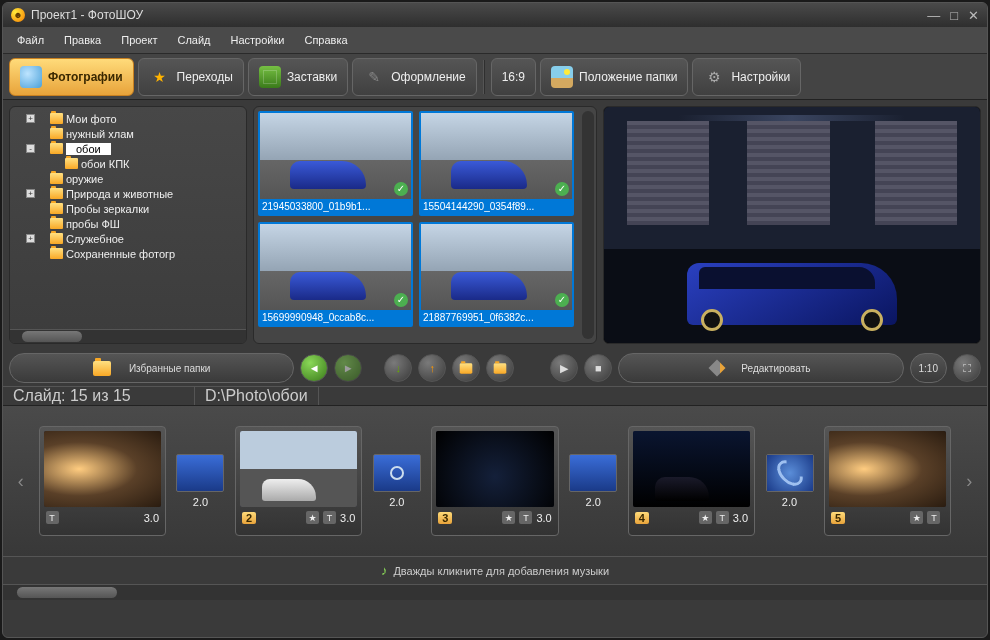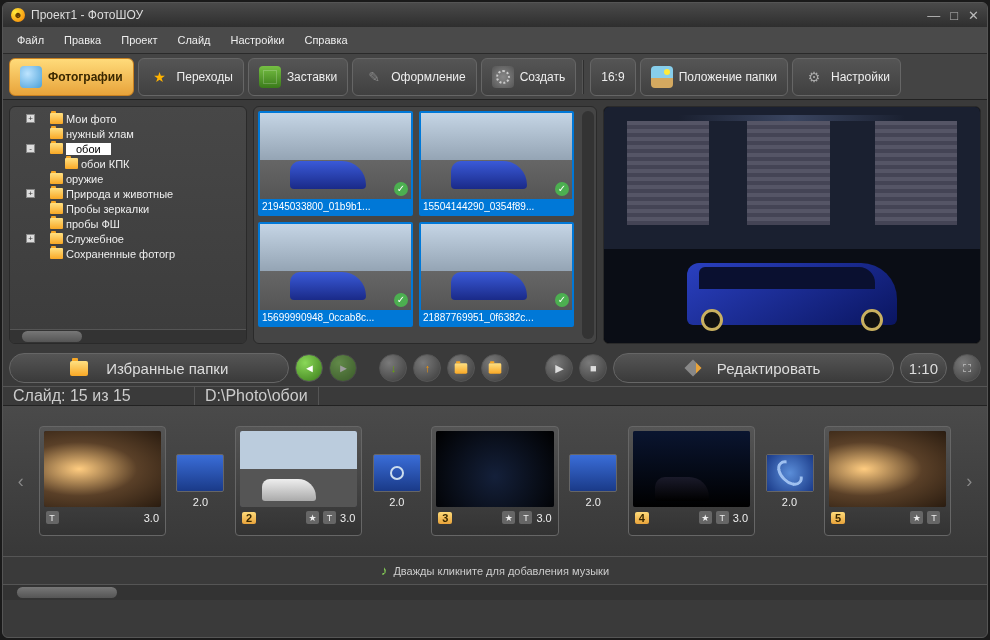--- a/index.html
+++ b/index.html
@@ -140,10 +140,6 @@
         <span class="ico brush">✎</span>
         <span>Оформление</span>
       </div>
-    <div class="tool-btn">
-        <span class="ico reel"></span>
-        <span>Создать</span>
-      </div>
     <div class="sep"></div>
     <div class="tool-btn">
         <span>16:9</span>

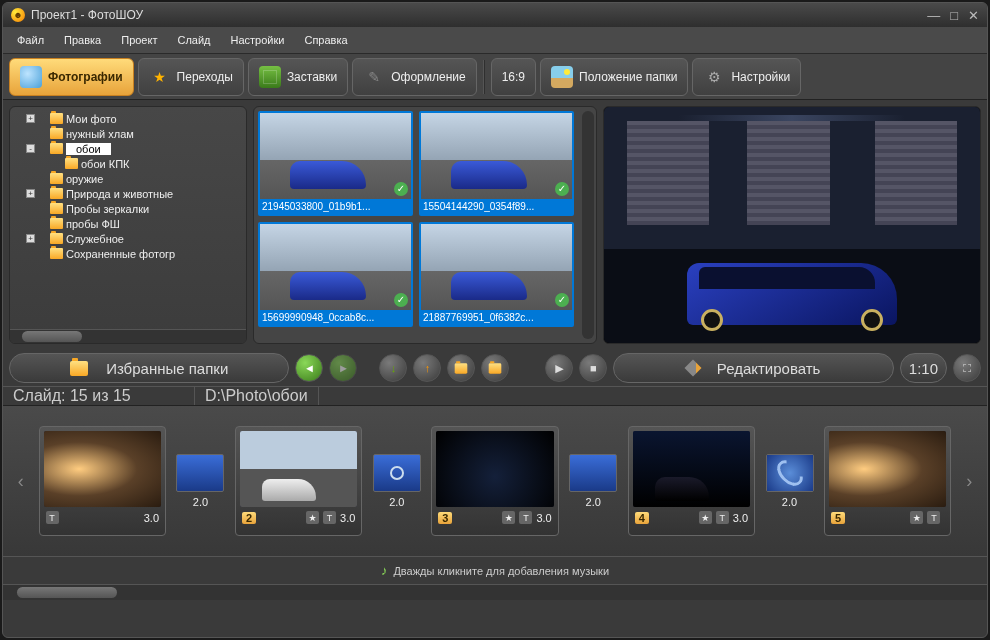--- a/index.html
+++ b/index.html
@@ -63,7 +63,7 @@
 .garage .w1{left:14px;} .garage .w2{right:14px;}
 
 .controlrow { height:36px; display:flex; gap:6px; padding:3px 6px; align-items:center; }
-.pill { height:30px; background:linear-gradient(#555,#3a3a3a); border:1px solid #666; border-radius:15px; display:flex; align-items:center; justify-content:center; color:#ddd; font-size:15px; padding:0 12px; cursor:pointer; gap:18px; }
+.pill { height:30px; background:linear-gradient(#555,#3a3a3a); border:1px solid #666; border-radius:15px; display:flex; align-items:center; justify-content:center; color:#ddd; font-size:10px; padding:0 12px; cursor:pointer; gap:18px; }
 .pill.wide{flex:1;}
 .rnd{width:28px;height:28px;border-radius:50%;background:radial-gradient(circle at 35% 30%,#7a7a7a,#3a3a3a);border:1px solid #555;display:inline-flex;align-items:center;justify-content:center;cursor:pointer;font-size:11px;color:#ddd;}
 .rnd.green{background:radial-gradient(circle at 35% 30%,#8ad858,#3a7a1a);color:#fff;}

